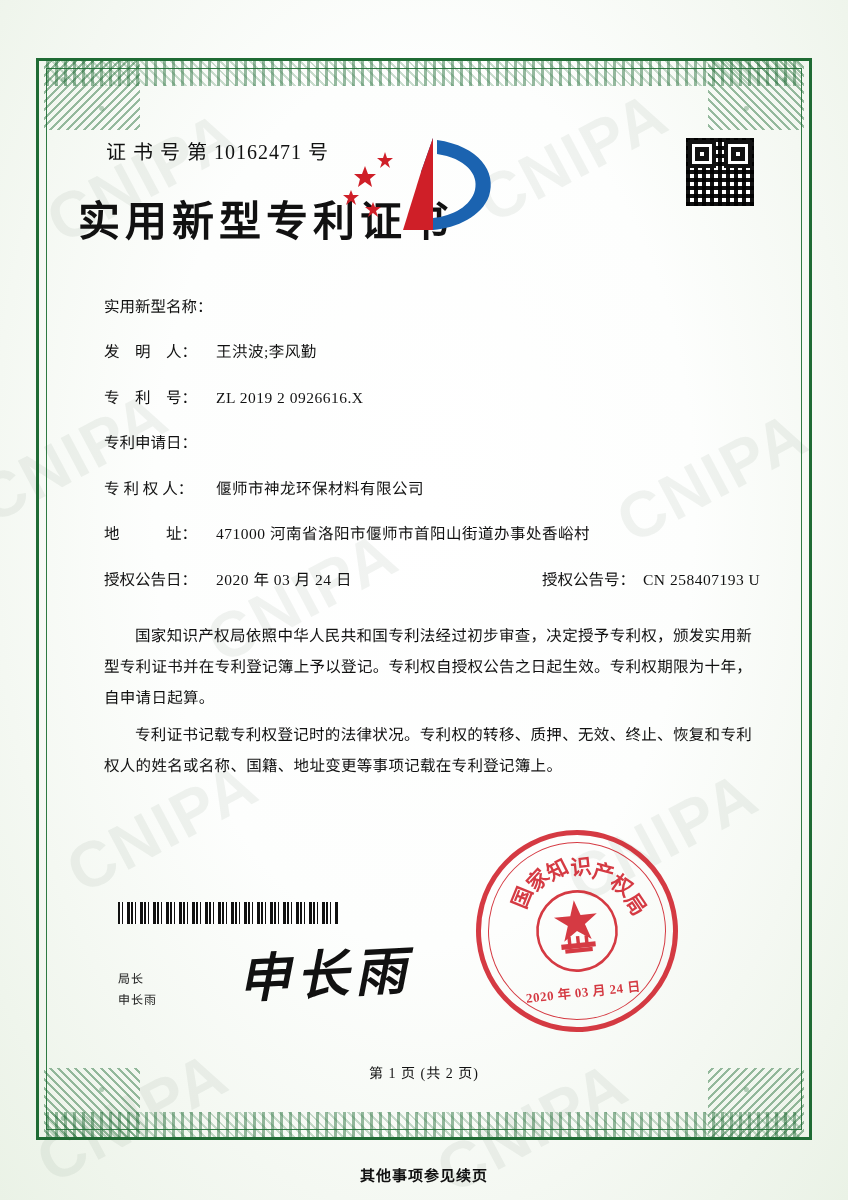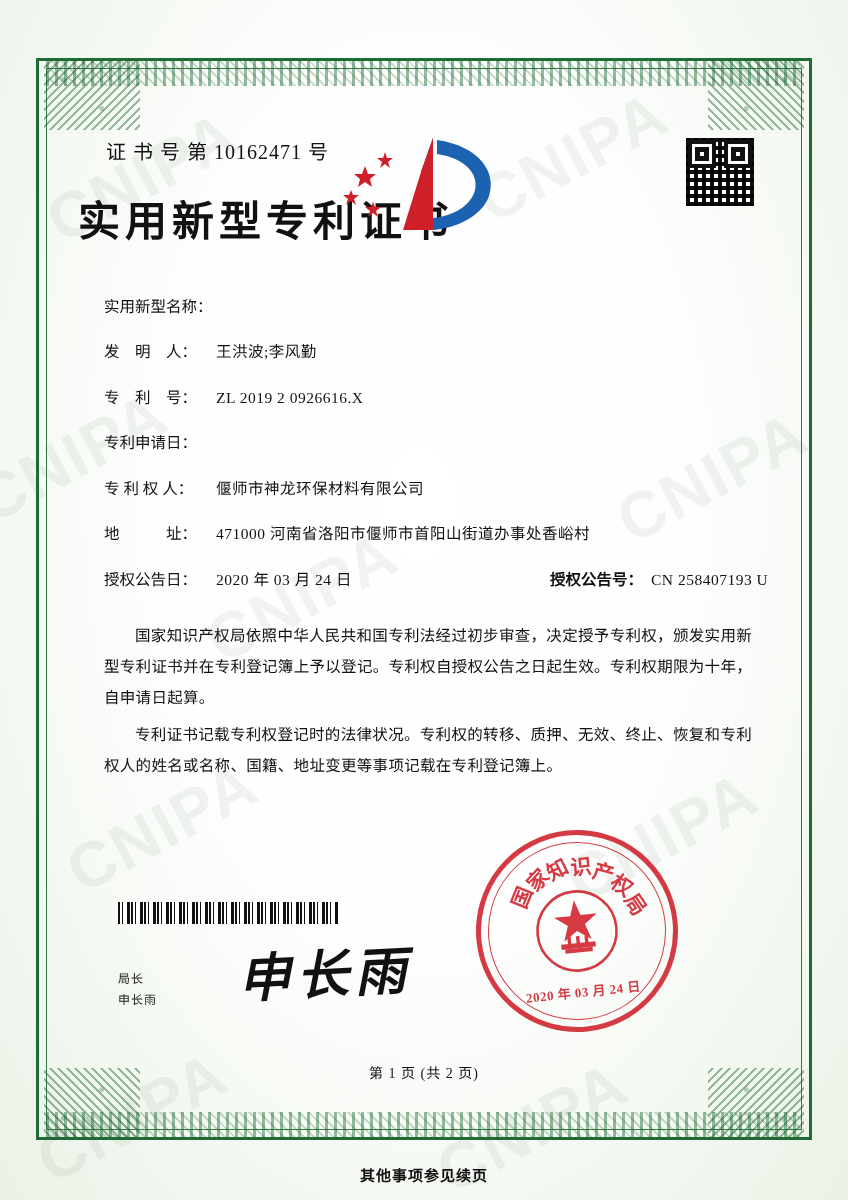--- a/index.html
+++ b/index.html
@@ -168,8 +168,7 @@
   .field-row.dual .field-value { flex: 0 0 auto; width: 320px; }
   .field-row.dual .field-label2 {
     white-space: nowrap;
-    margin-left: 14px;
-    font-weight: bold;
+    margin-left: 6px;
   }
 
   .paragraphs {

